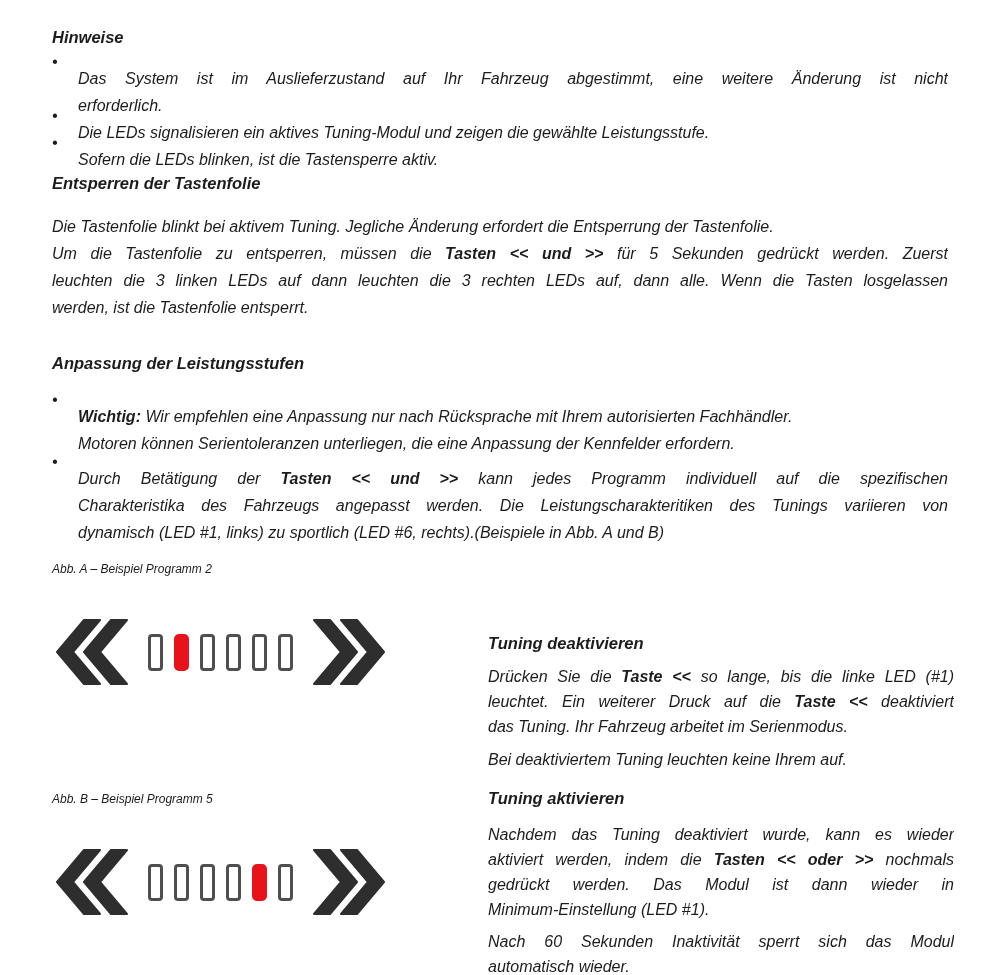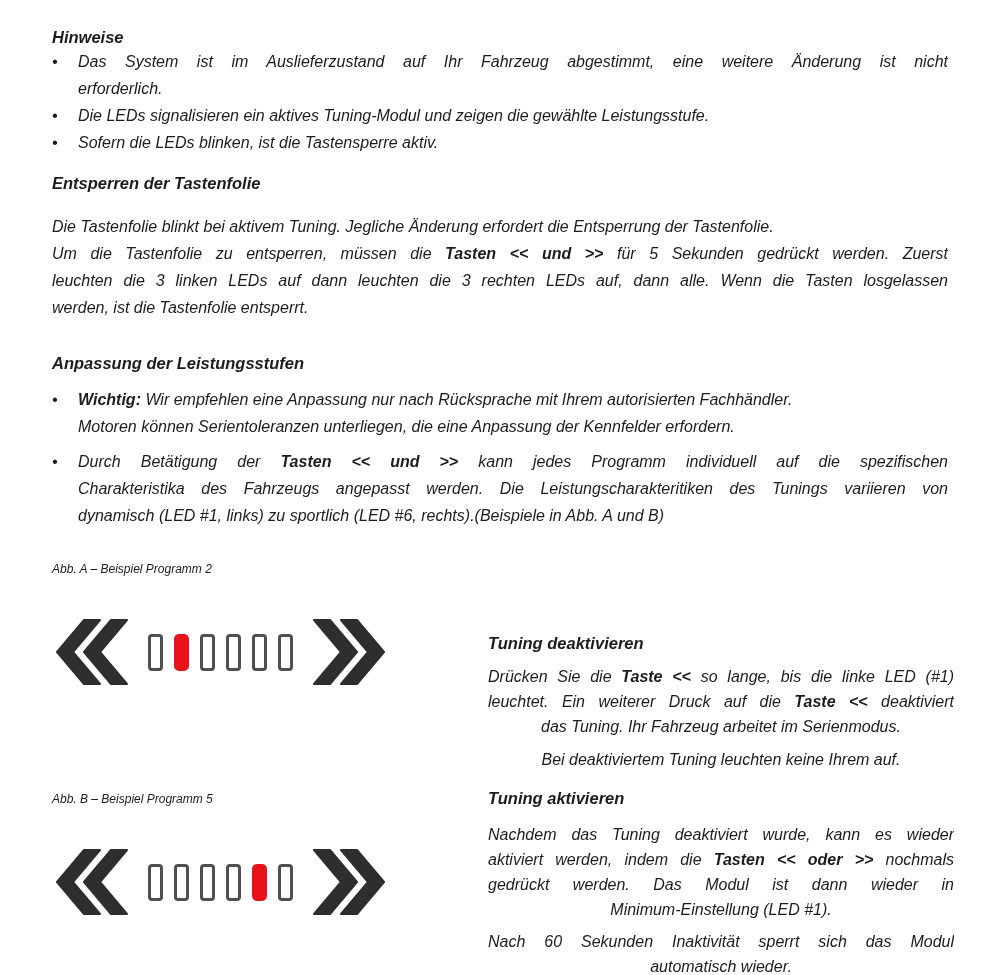--- a/index.html
+++ b/index.html
@@ -22,7 +22,7 @@
   .just{white-space:normal;text-align:justify;text-align-last:justify;overflow:hidden;}
   .bullet-item{display:flex;}
   .bullet-marker{flex:0 0 26px;font-size:16px;line-height:27px;}
-  .bullet-body{flex:1 1 auto;min-width:0;}
+  .bullet-body{flex:1 1 auto;min-width:0;margin-top:17px;}
   .caption{font-size:12px;line-height:22px;white-space:nowrap;}
   .figure{display:flex;align-items:center;gap:20px;height:70px;}
   .chev{display:block;}

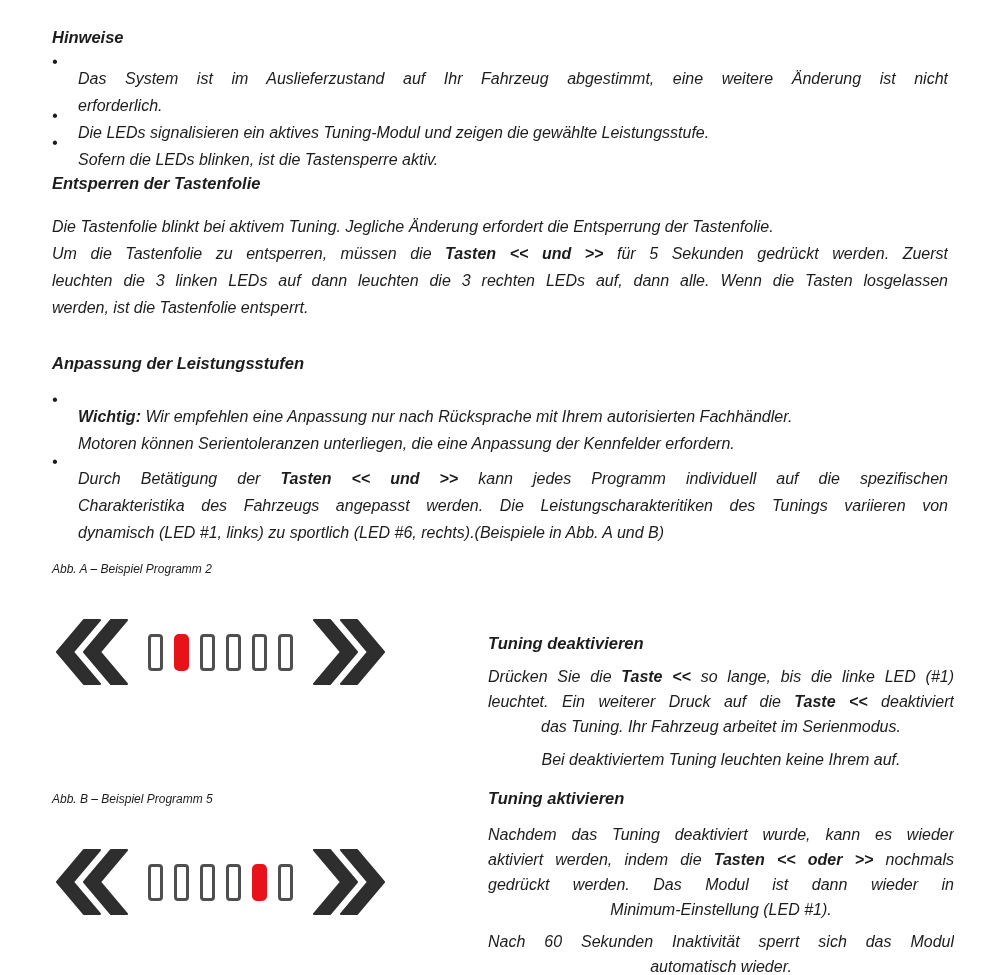--- a/index.html
+++ b/index.html
@@ -18,7 +18,7 @@
   .rightcol{left:488px;width:466px;margin-top:40px;}
   .h{font-weight:bold;font-size:16.5px;line-height:22px;white-space:nowrap;}
   .line{font-size:16px;line-height:27px;height:27px;white-space:nowrap;}
-  .rline{font-size:16px;line-height:25px;height:25px;white-space:nowrap;text-align:center;}
+  .rline{font-size:16px;line-height:25px;height:25px;white-space:nowrap;}
   .just{white-space:normal;text-align:justify;text-align-last:justify;overflow:hidden;}
   .bullet-item{display:flex;}
   .bullet-marker{flex:0 0 26px;font-size:16px;line-height:27px;}

